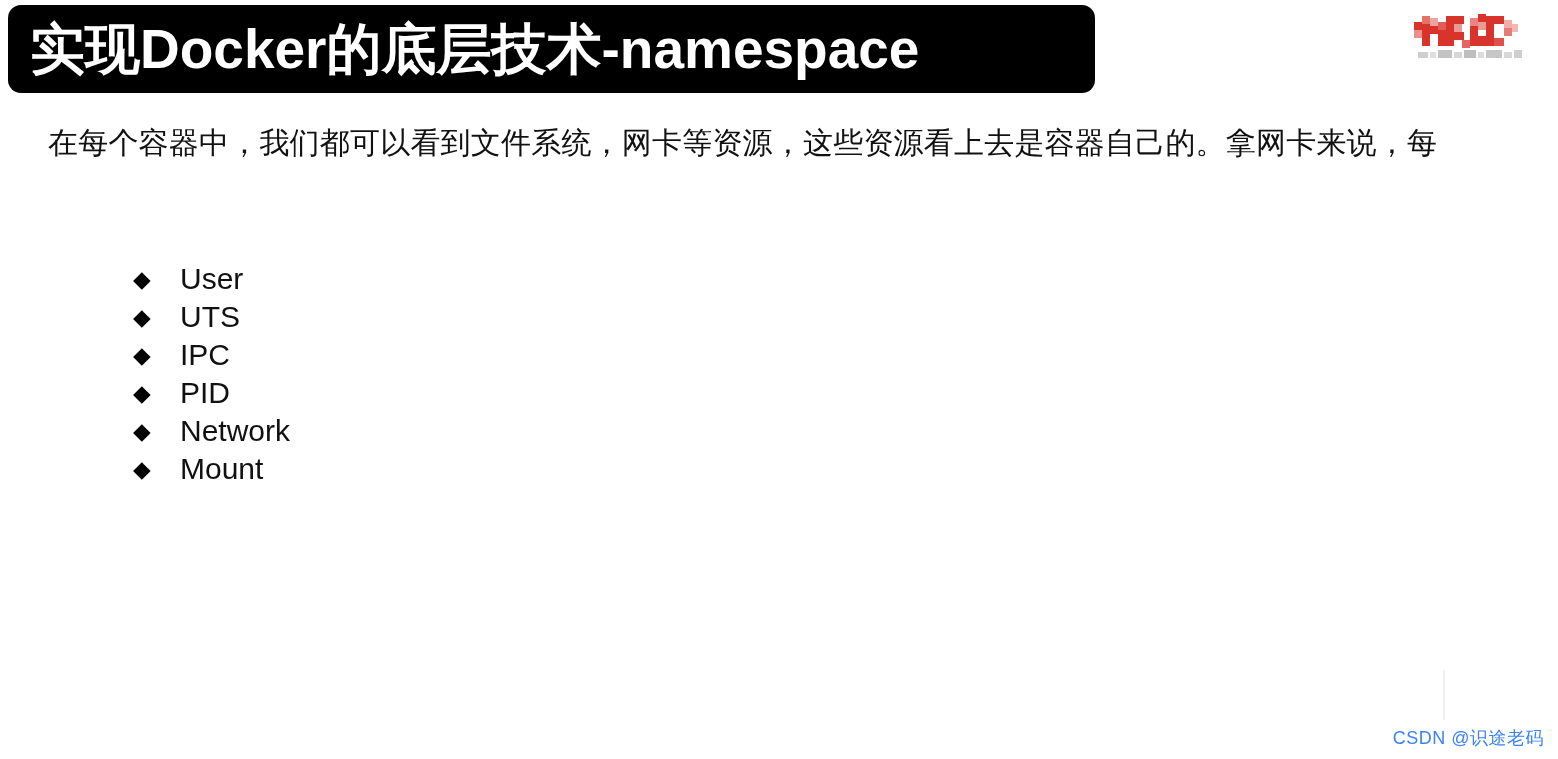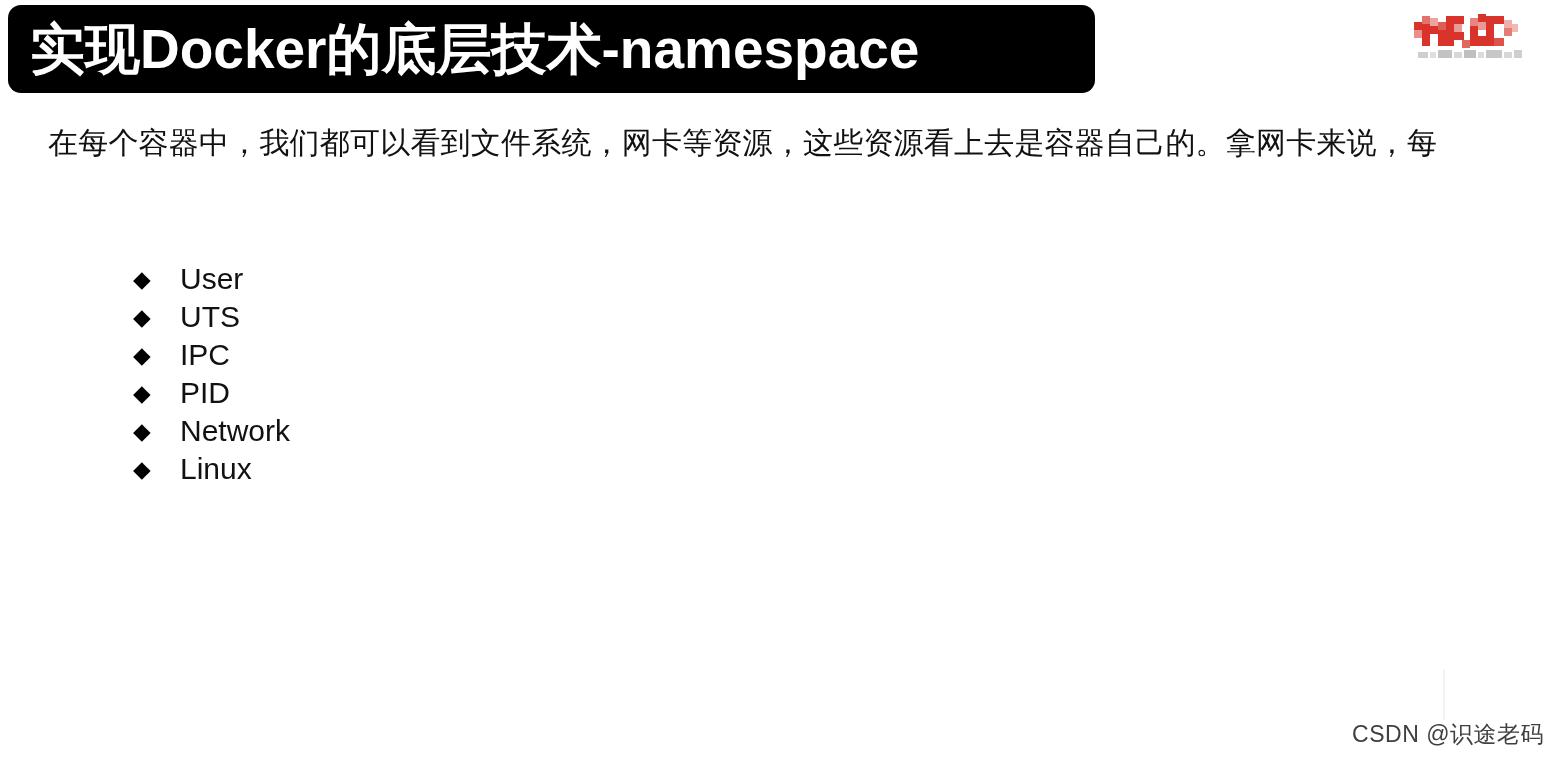--- a/index.html
+++ b/index.html
@@ -202,7 +202,7 @@
     </li>
     <li>
       <span class="bullet-mark">◆</span>
-      <span class="bullet-label">Linux</span>
+      <span class="bullet-label">Mount</span>
     </li>
   </ul>
 

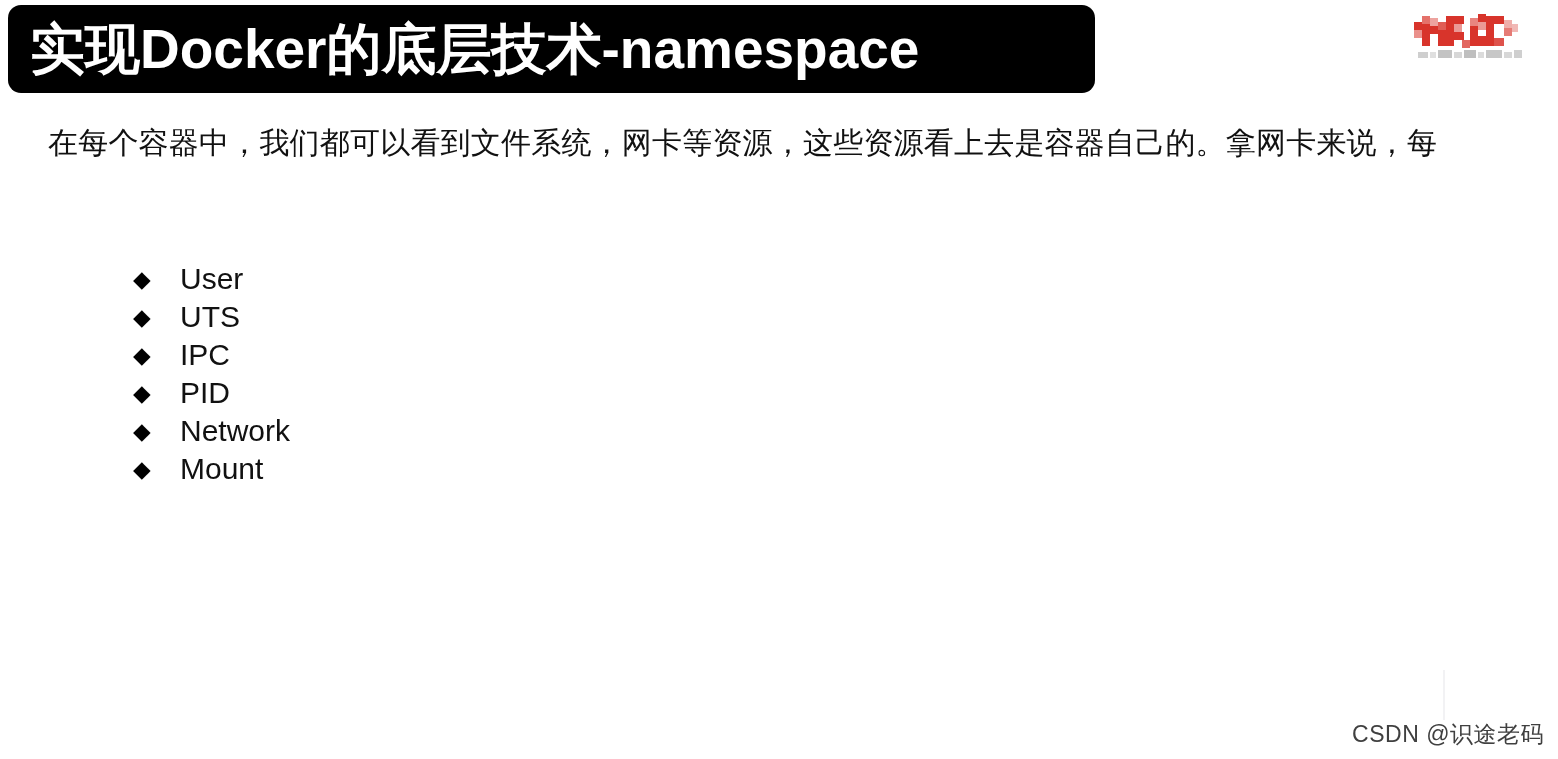--- a/index.html
+++ b/index.html
@@ -112,8 +112,8 @@
     position: absolute;
     right: 14px;
     bottom: 9px;
-    font-size: 23px;
-    color: #404040;
+    font-size: 18px;
+    color: #3b82f6;
     white-space: nowrap;
     letter-spacing: 0.5px;
   }

